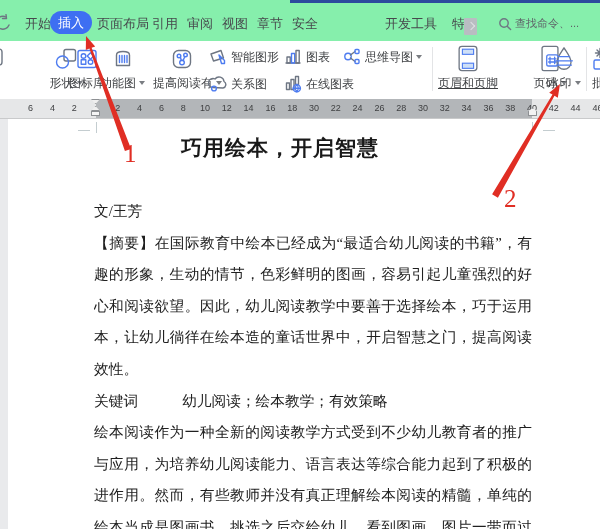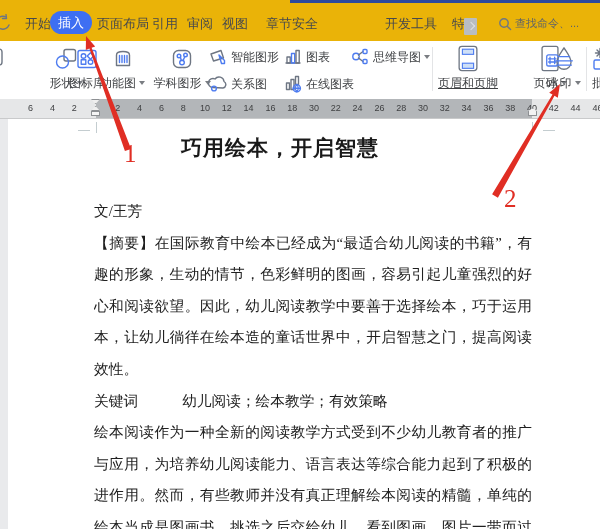--- a/index.html
+++ b/index.html
@@ -7,7 +7,7 @@
        font-family:"Liberation Sans","DejaVu Sans",sans-serif;-webkit-font-smoothing:antialiased;}
   .abs{position:absolute;}
   
-  #tabbar{left:0;top:0;width:600px;height:41px;background:#eab308;border-bottom:1px solid #ececec;}
+  #tabbar{left:0;top:0;width:600px;height:41px;background:#86efac;border-bottom:1px solid #ececec;}
   #topline{left:290px;top:0;width:310px;height:3px;background:#2c4a9e;}
   .tab{position:absolute;top:15px;height:18px;line-height:18px;font-size:13px;color:#47494d;white-space:nowrap;cursor:default;}
   #tab-pill{position:absolute;left:50px;top:11px;width:42px;height:23px;border-radius:12px;

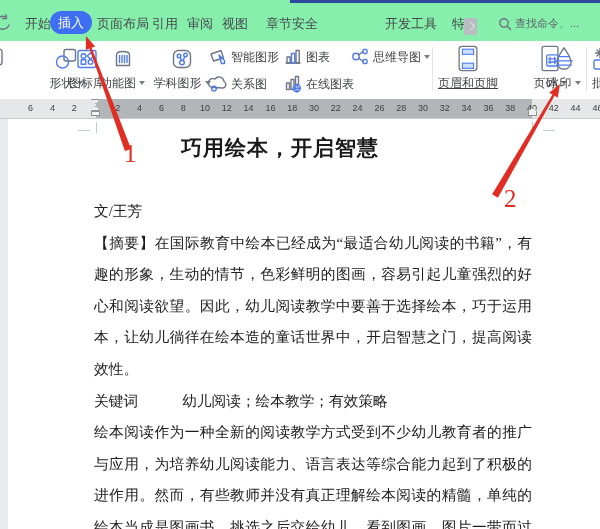--- a/index.html
+++ b/index.html
@@ -71,7 +71,7 @@
   <div class="tab" style="left:152px;">引用</div>
   <div class="tab" style="left:187px;">审阅</div>
   <div class="tab" style="left:222px;">视图</div>
-  <div class="tab" style="left:266px;">章节</div>
+  <div class="tab" style="left:257px;">章节</div>
   <div class="tab" style="left:292px;">安全</div>
   <div class="tab" style="left:385px;">开发工具</div>
   <div class="tab" style="left:452px;">特</div>

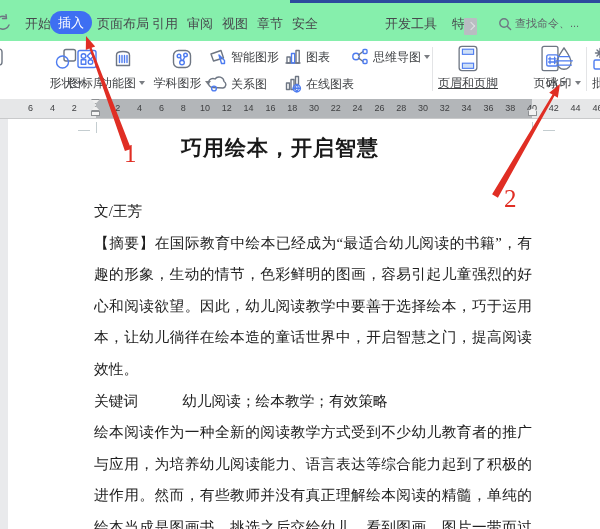--- a/index.html
+++ b/index.html
@@ -166,7 +166,7 @@
     </div>
   </div>
 
-  <div class="stack" style="left:350px;width:72px;">
+  <div class="stack" style="left:342px;width:72px;">
     <div class="srow r1">
       <svg width="19" height="19" viewBox="0 0 19 19">
         <circle cx="6" cy="9.5" r="3.2" class="b"></circle>

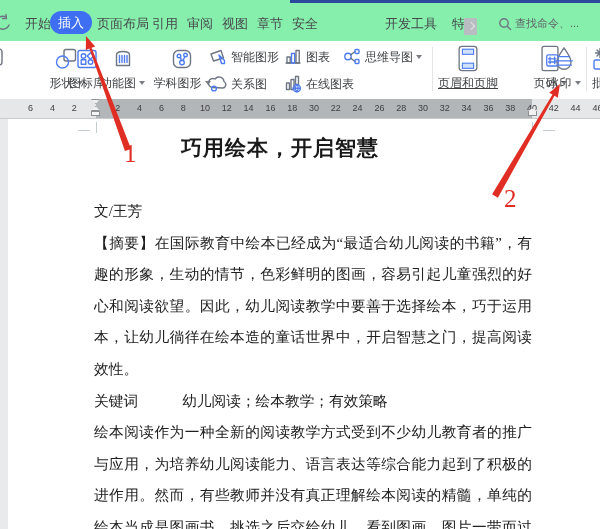--- a/index.html
+++ b/index.html
@@ -128,7 +128,7 @@
       <circle cx="13" cy="16.5" r="2.3" class="b"></circle>
       <path class="b" d="M11.5 11.5 L12.3 14.5 M15.8 10.7 L14 14.6"></path>
     </svg>
-    <span class="tlabel"><span>学科图形</span><span class="caret"></span></span>
+    <span class="tlabel"><span>提高阅读有</span><span class="caret"></span></span>
   </div>
 
   <div class="stack" style="left:283px;width:60px;">

